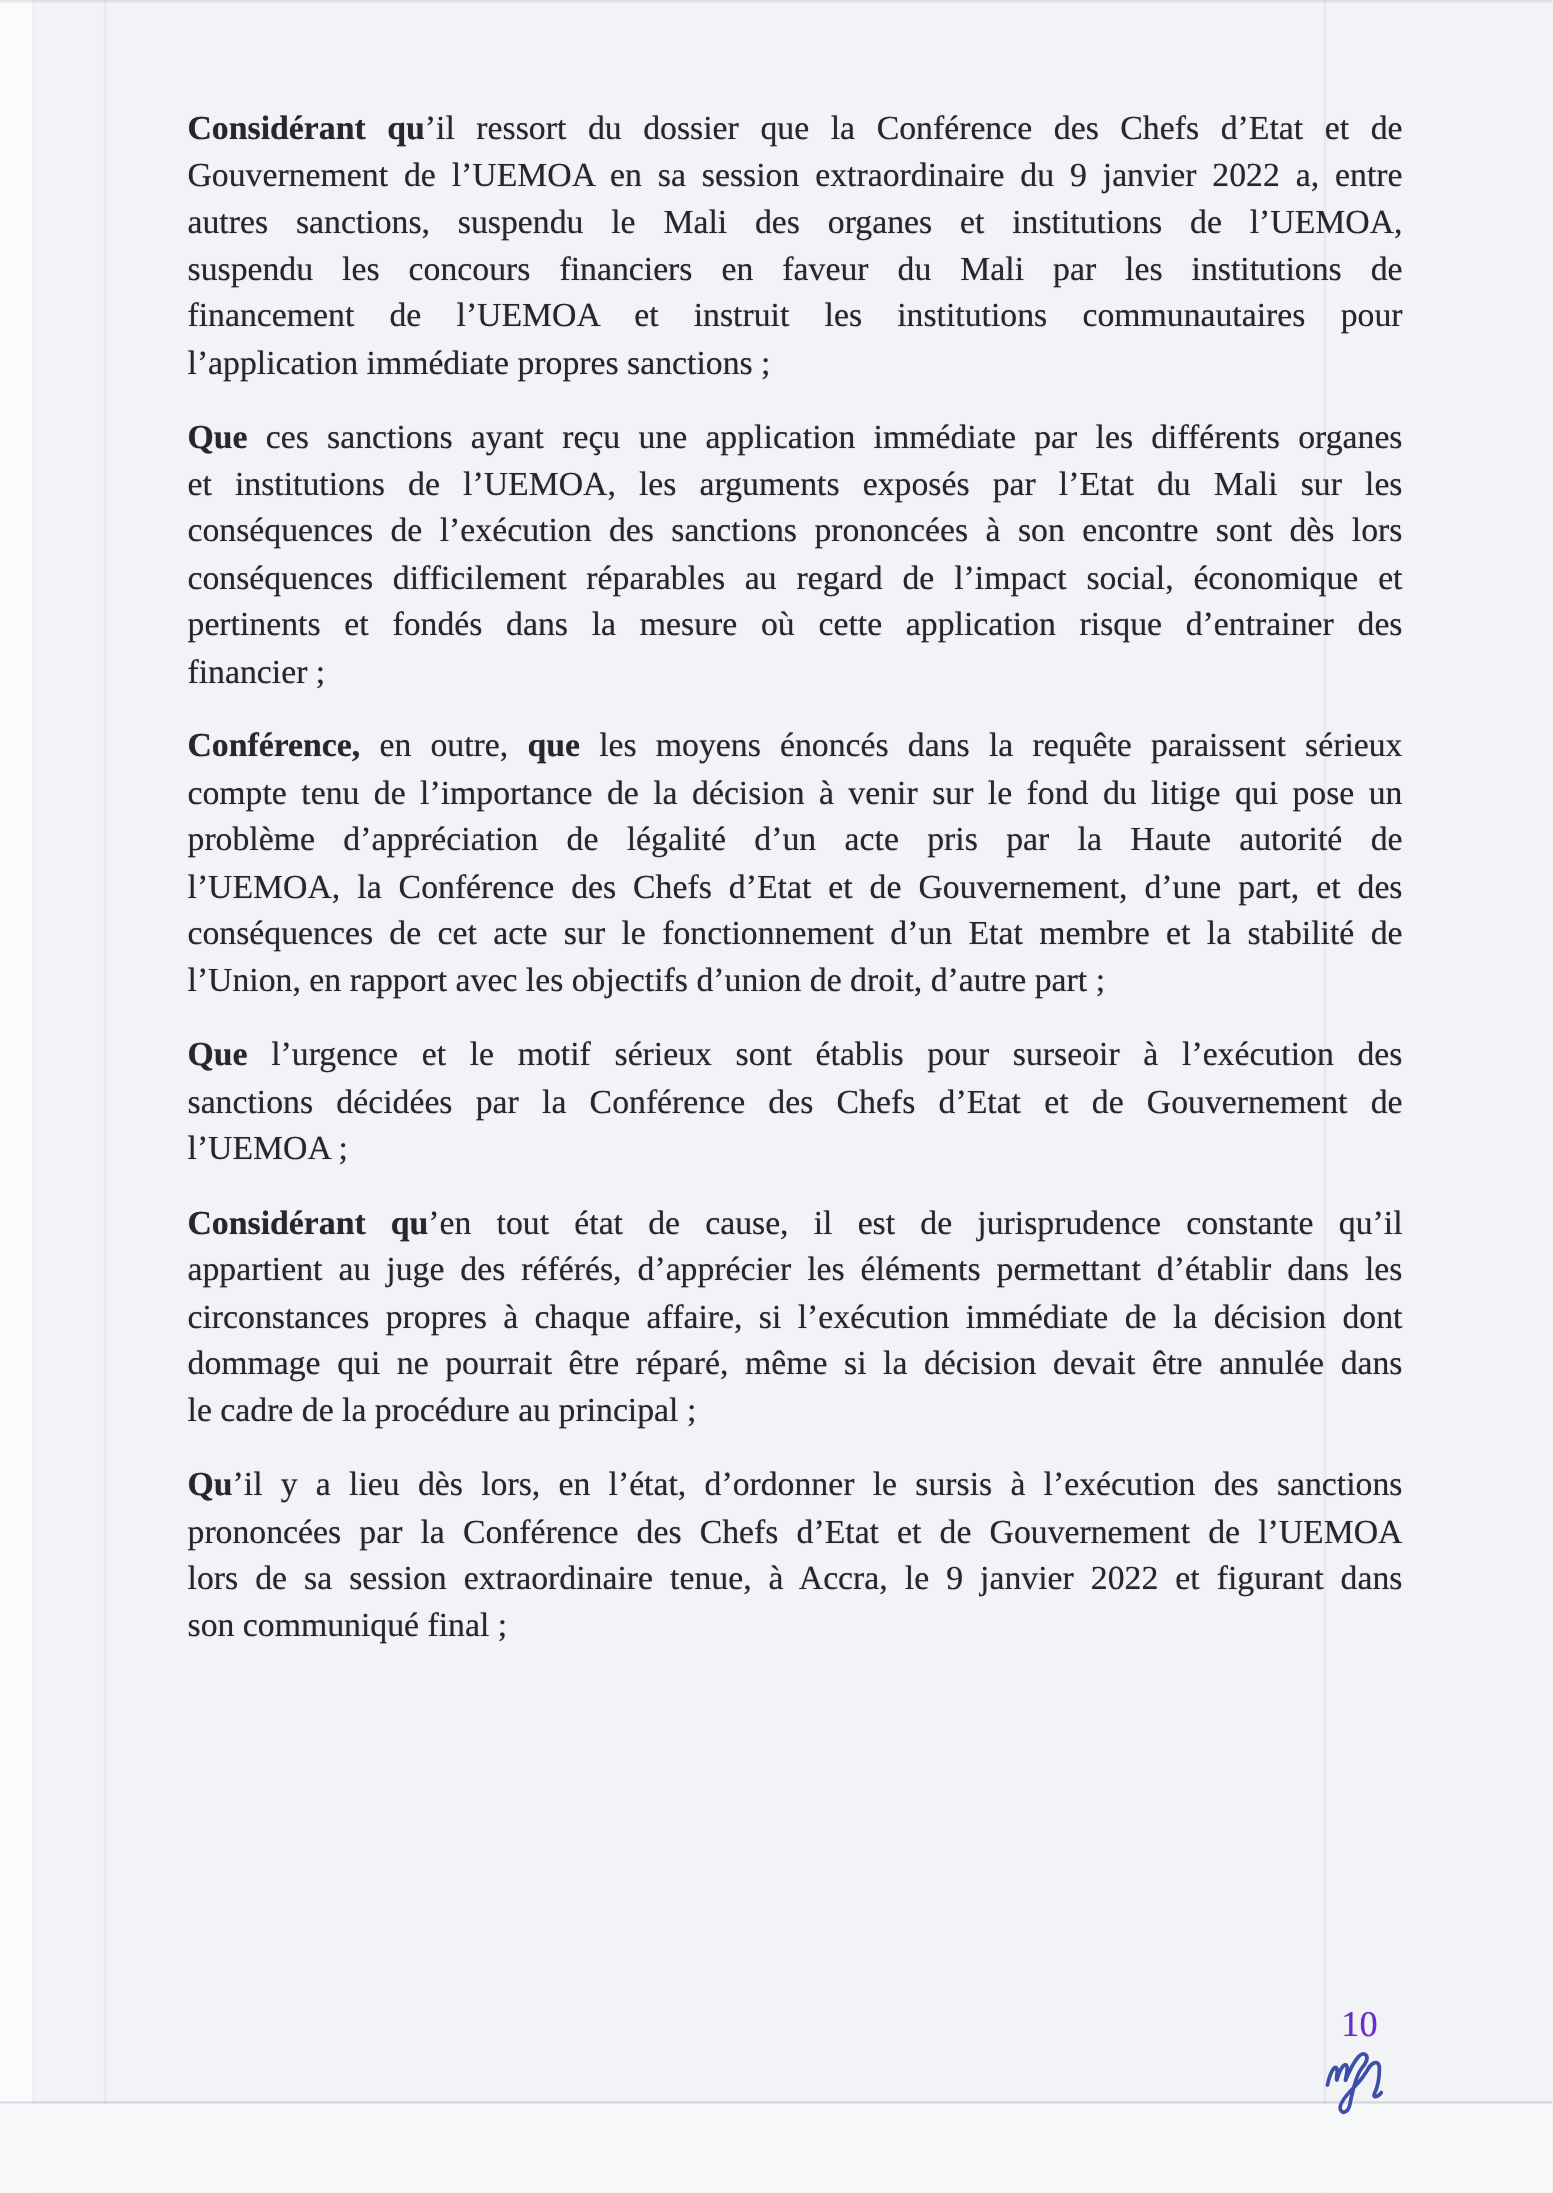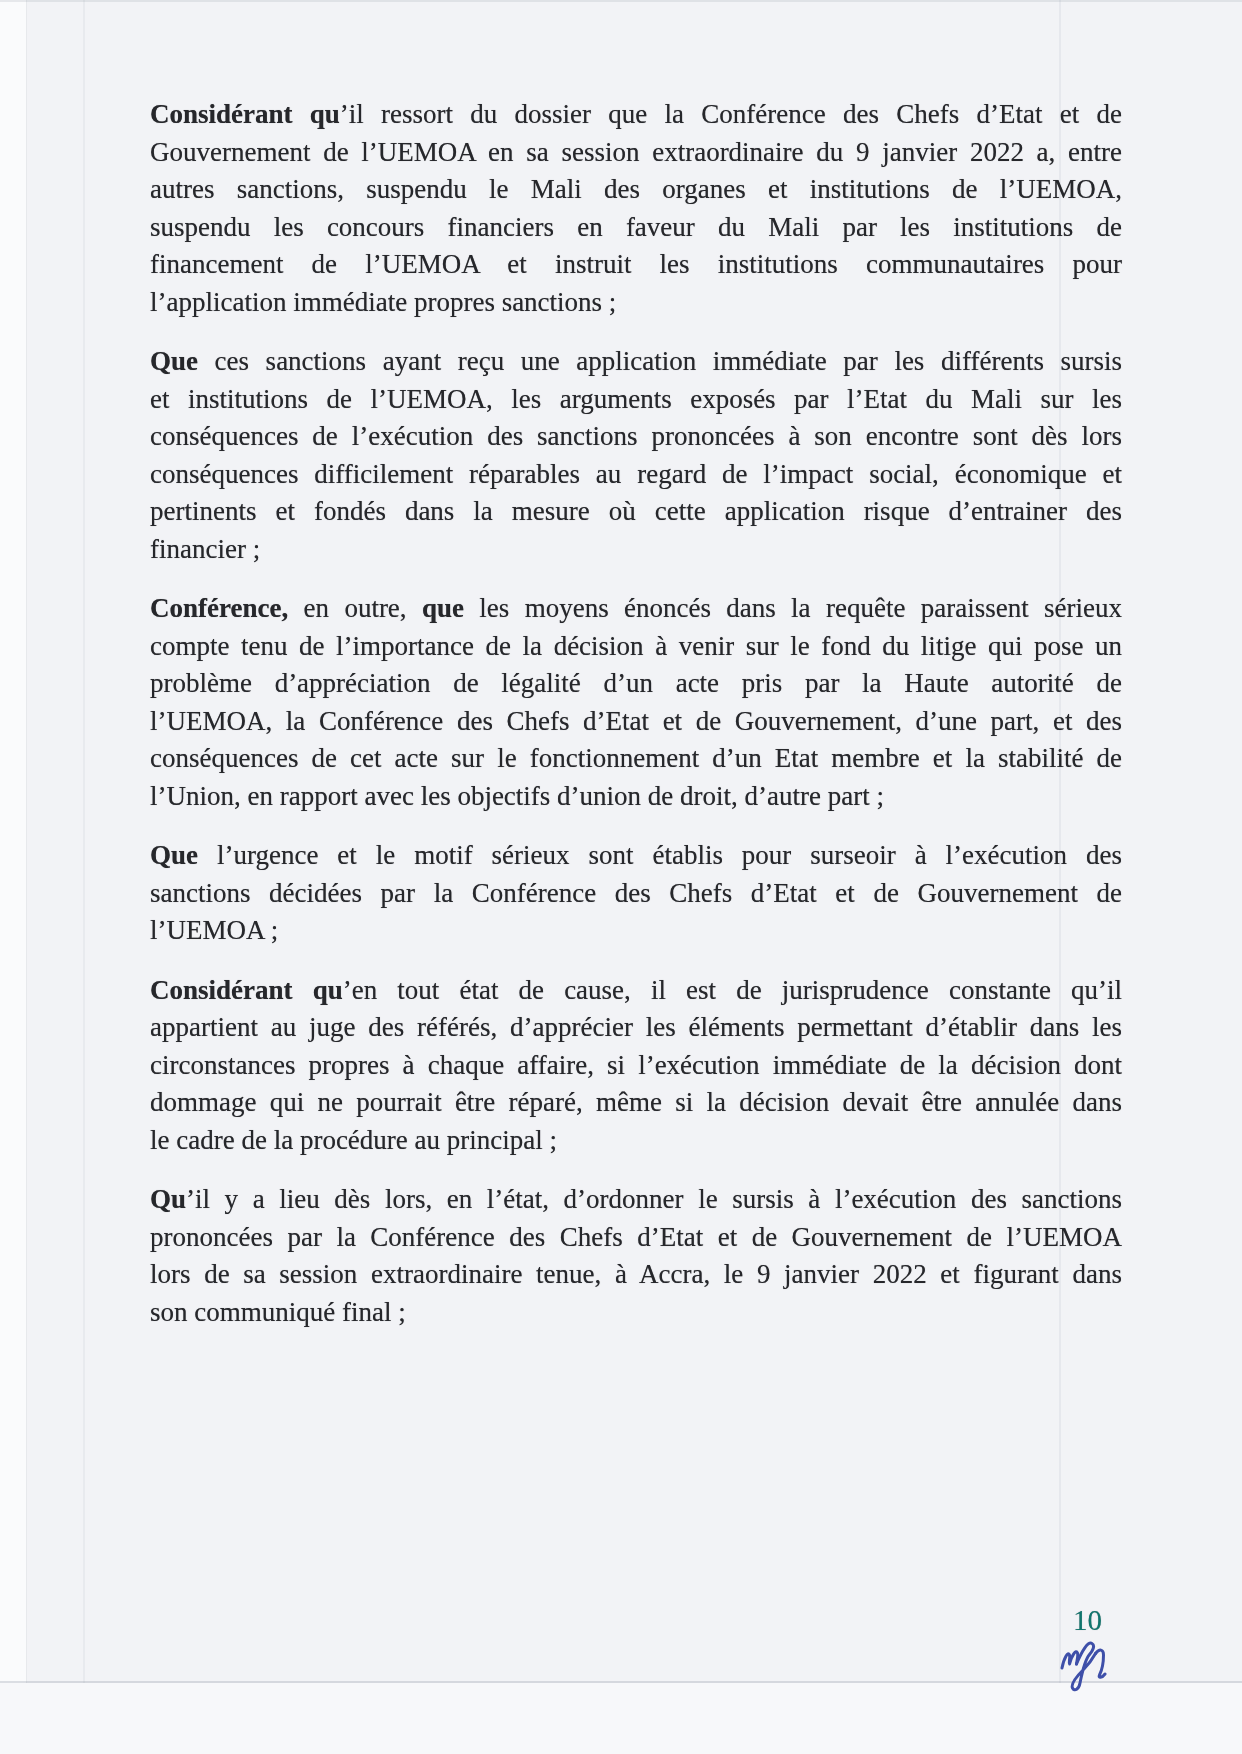--- a/index.html
+++ b/index.html
@@ -58,7 +58,7 @@
   .doc-body {
     position: absolute;
     left: 150px;
-    top: 96px;
+    top: 84px;
     width: 972px;
     color: #26272b;
     font-size: 27px;

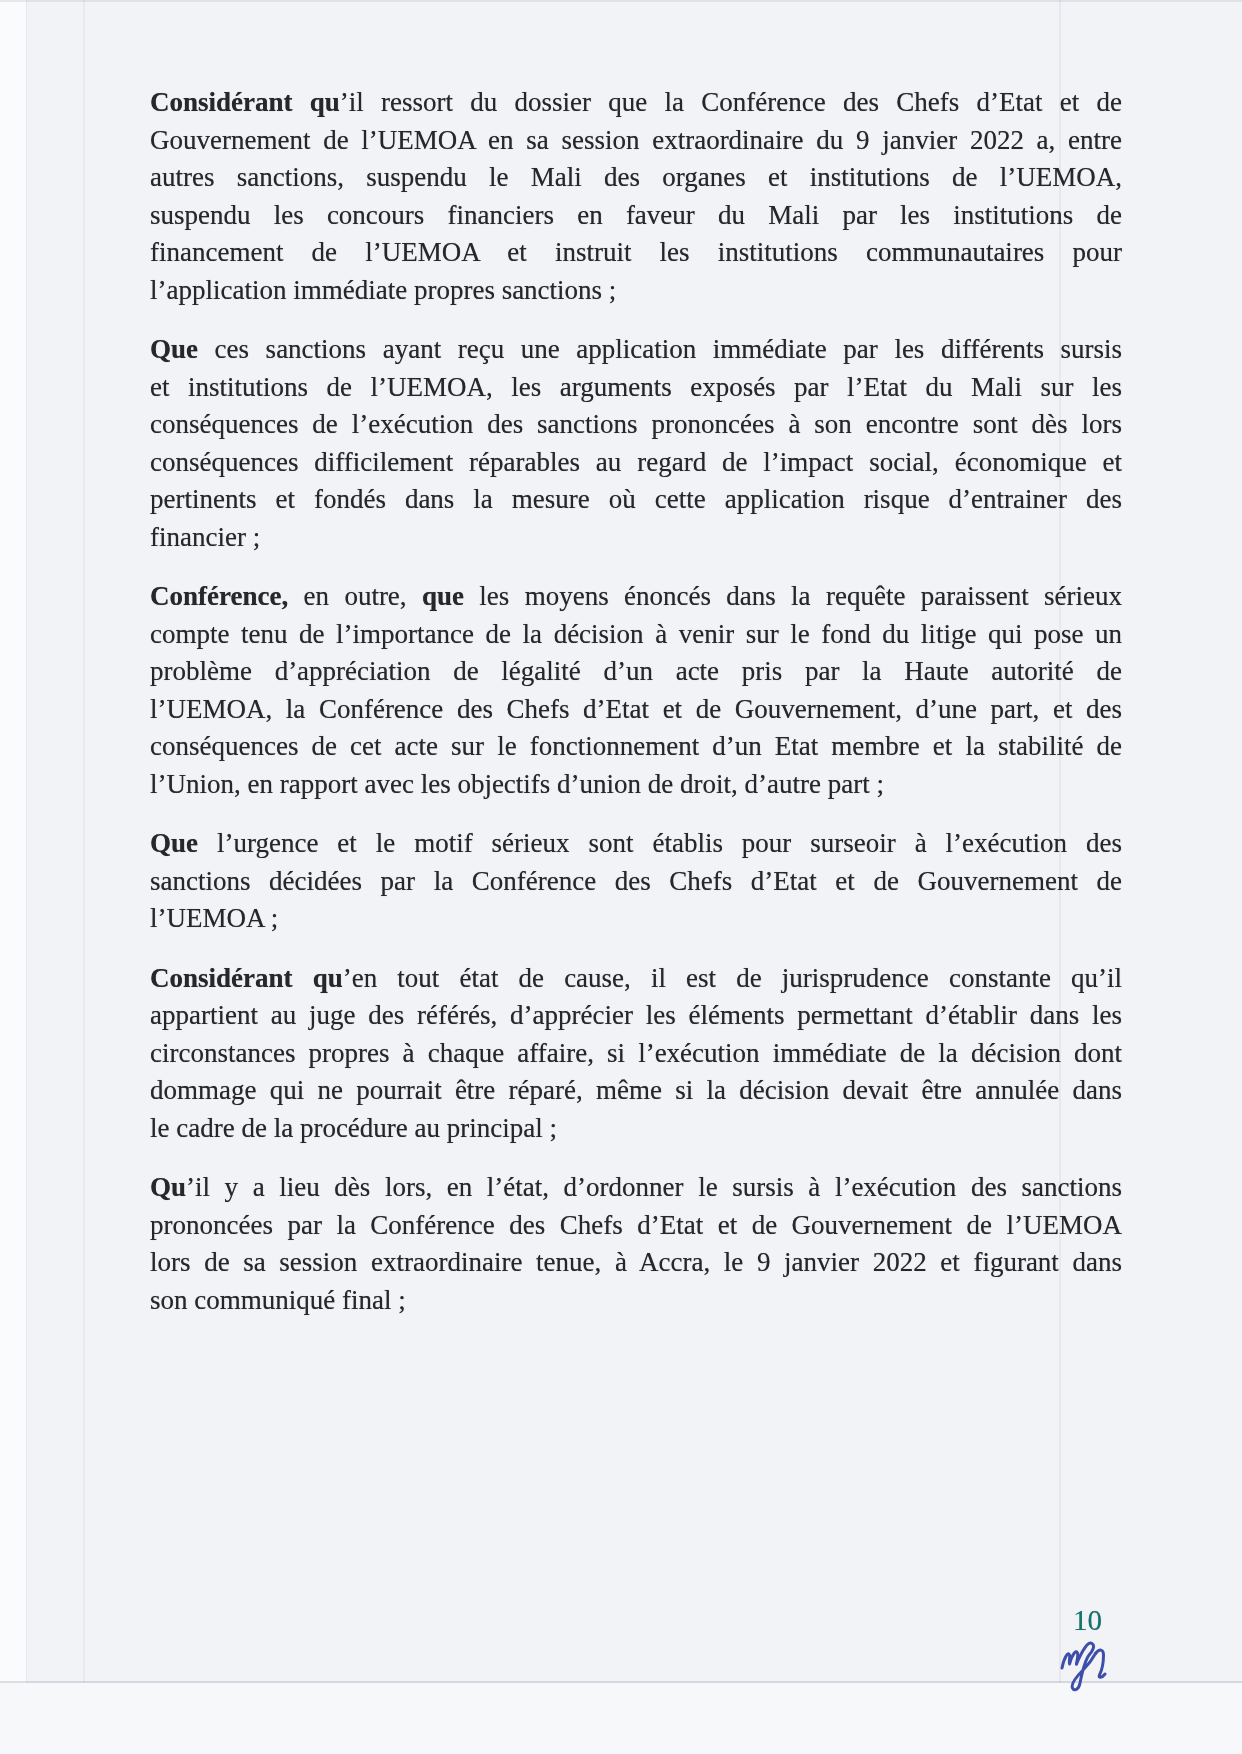--- a/index.html
+++ b/index.html
@@ -117,7 +117,7 @@
       <div class="line line-last"><span>l’application immédiate propres sanctions ;</span></div>
     </div>
     <div class="para">
-      <div class="line"><span class="b">Que</span><span> ces sanctions ayant reçu une application immédiate par les différents sursis</span></div>
+      <div class="line"><span class="b">Que</span><span> ces sanctions ayant reçu une application immédiate par les différents organes</span></div>
       <div class="line"><span>et institutions de l’UEMOA, les arguments exposés par l’Etat du Mali sur les</span></div>
       <div class="line"><span>conséquences de l’exécution des sanctions prononcées à son encontre sont dès lors</span></div>
       <div class="line"><span>conséquences difficilement réparables au regard de l’impact social, économique et</span></div>

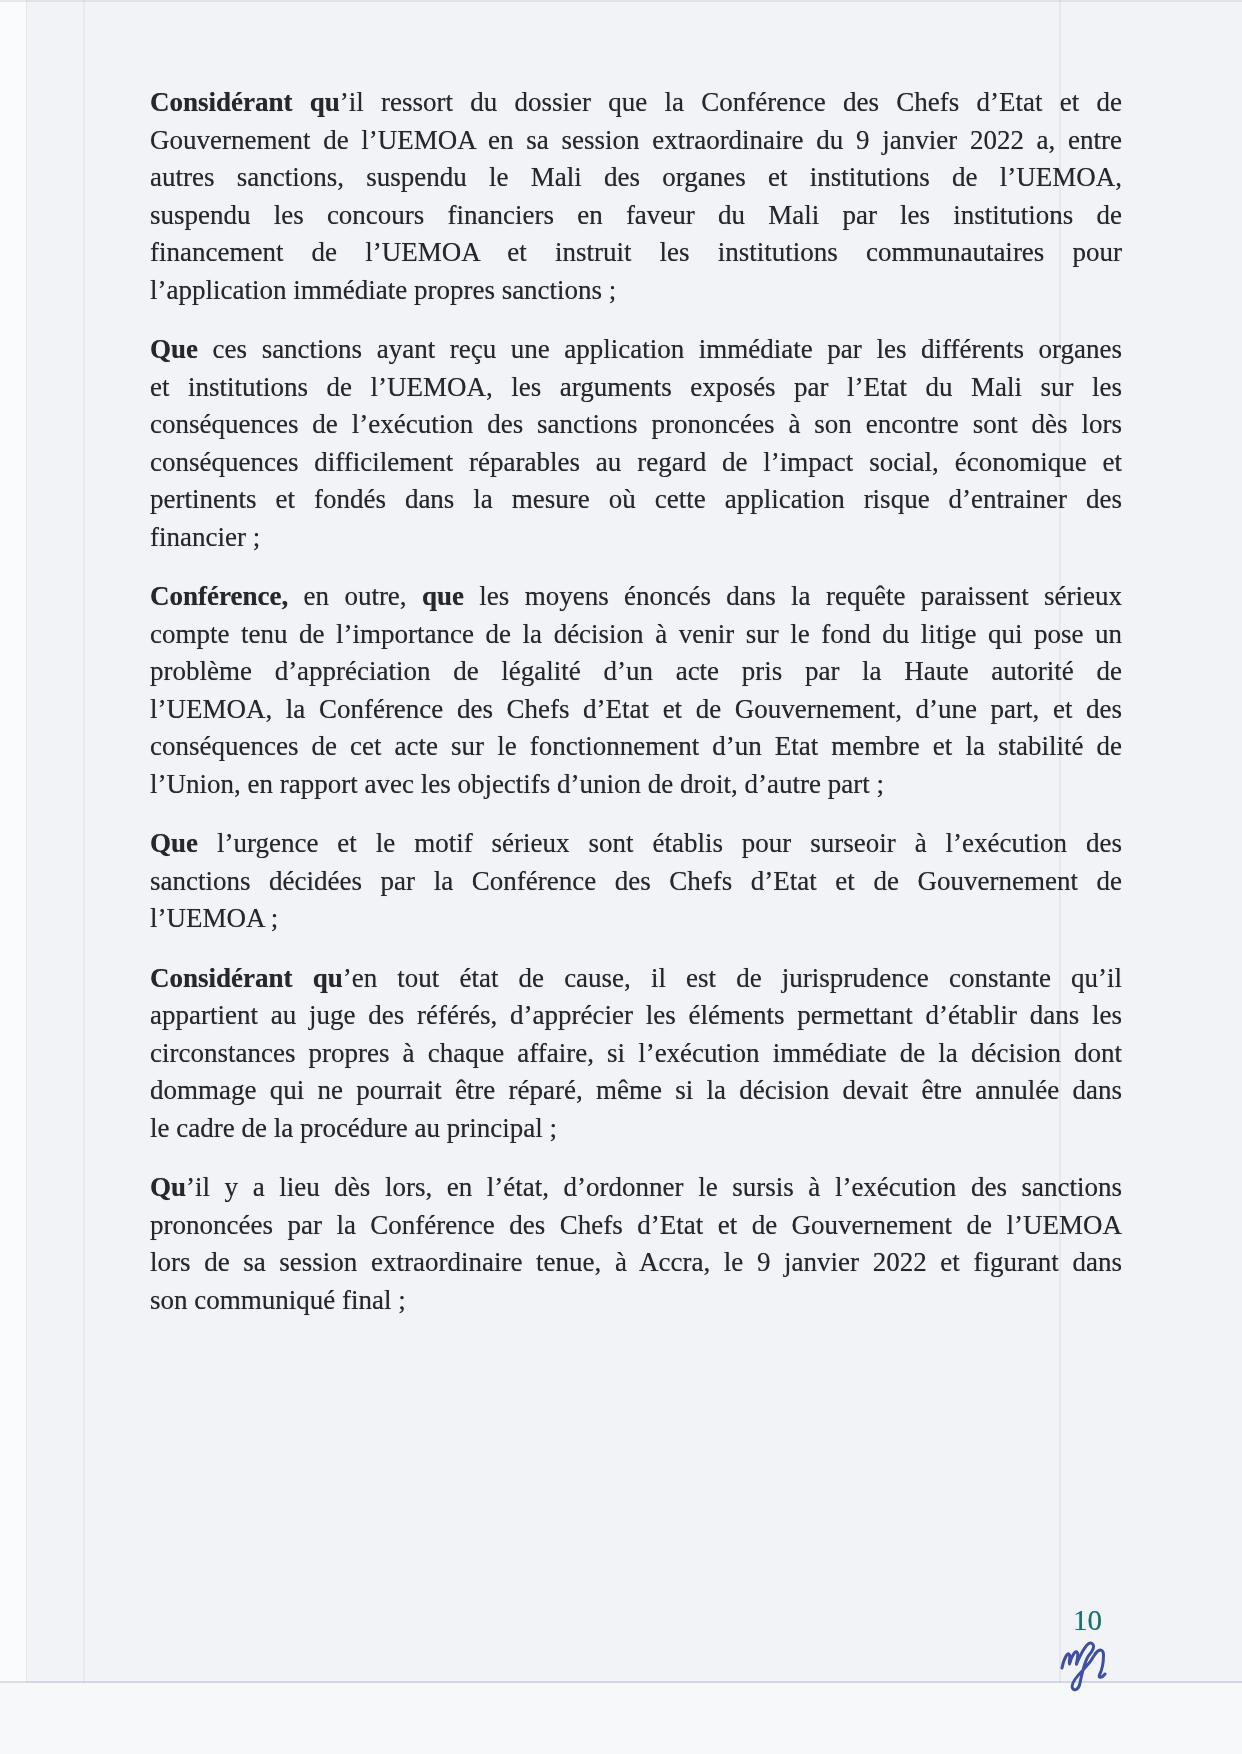--- a/index.html
+++ b/index.html
@@ -86,7 +86,7 @@
     width: 62px;
     text-align: right;
     font-size: 29px;
-    color: #0f766e;
+    color: #6d28d9;
     text-shadow: 0 0 0.7px rgba(38,39,43,0.5);
   }
   .signature {

